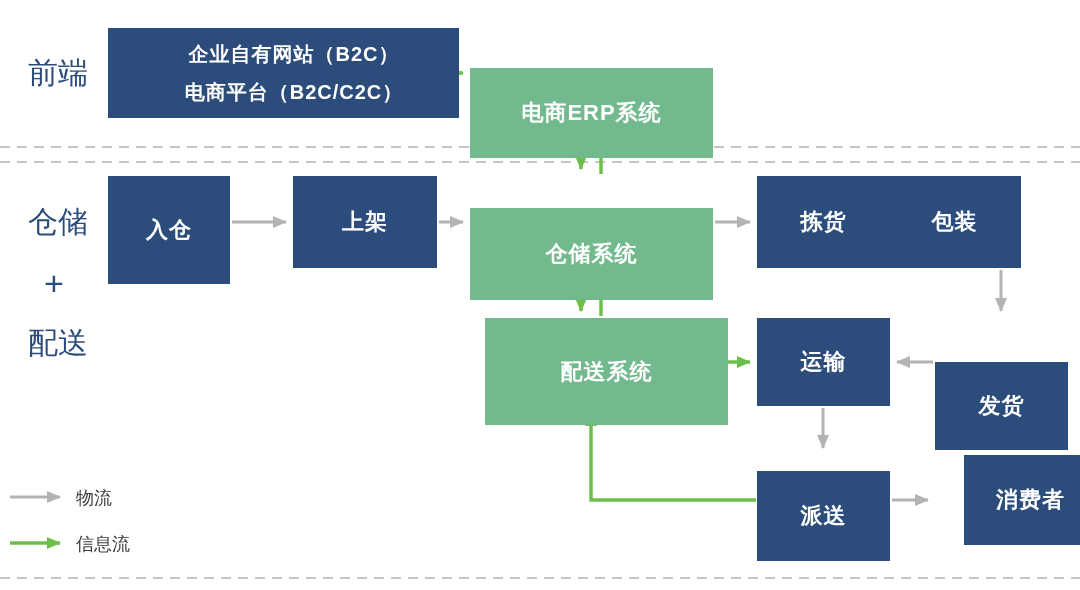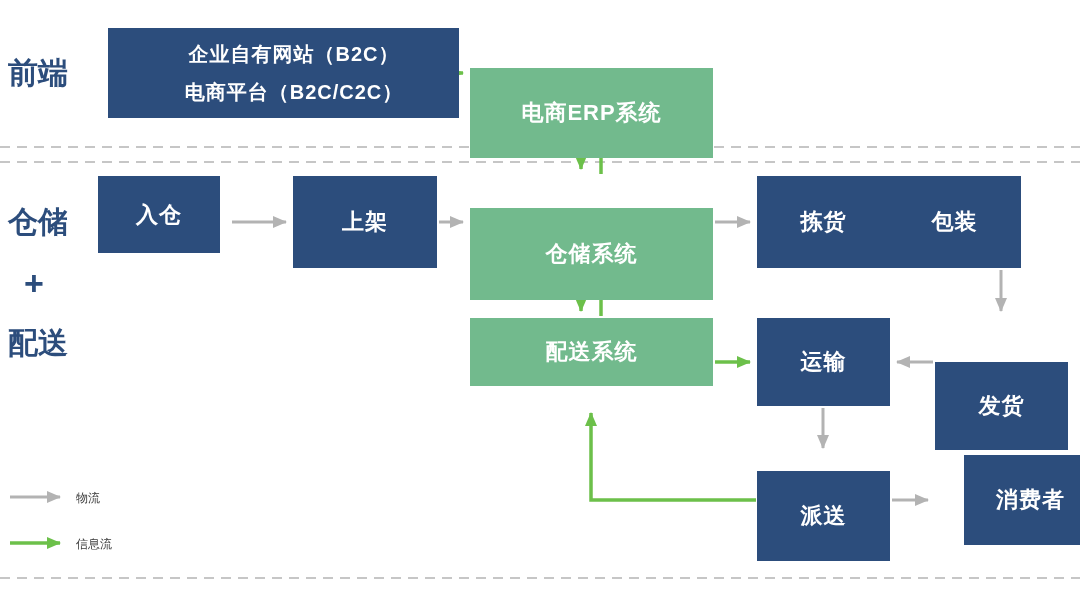--- a/index.html
+++ b/index.html
@@ -23,7 +23,7 @@
   .navy{background:var(--navy);}
   .greenbox{background:var(--green);}
   .box .line{line-height:38px;}
-  .side-label{position:absolute;color:var(--navy);font-weight:bold;font-size:30px;line-height:34px;}
+  .side-label{position:absolute;color:var(--navy);font-weight:normal;font-size:30px;line-height:34px;margin-left:20px;}
   .legend-label{position:absolute;font-size:12px;color:#3c3c3c;line-height:22px;}
   #arrows{position:absolute;left:0;top:0;}
   .ga{stroke:var(--arrow-gray);stroke-width:3;fill:none;marker-end:url(#ah-gray);}

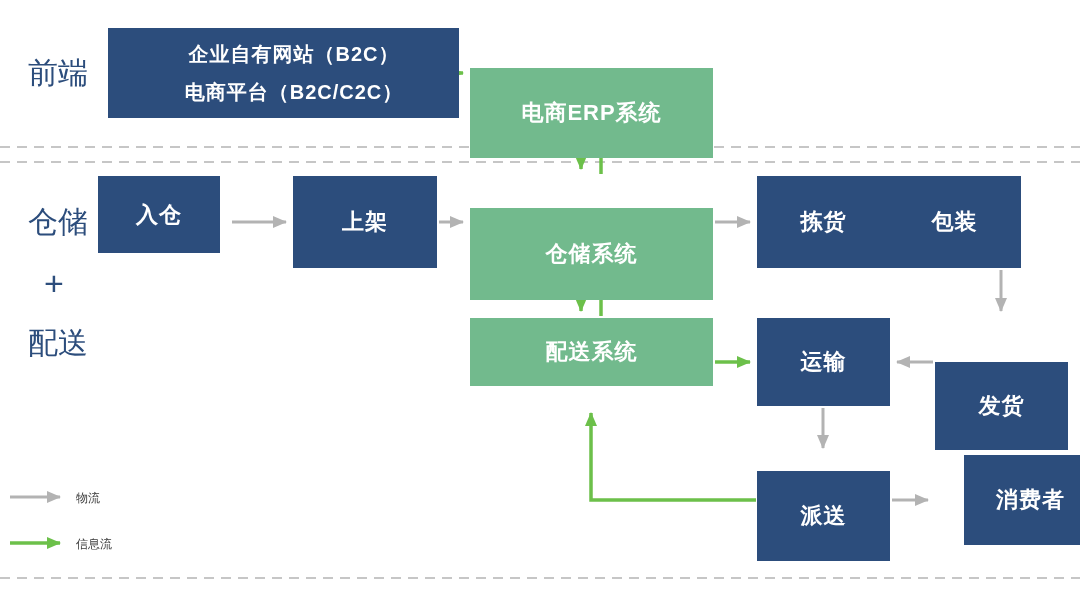--- a/index.html
+++ b/index.html
@@ -83,7 +83,7 @@
   </div>
   <div class="box greenbox" style="left:470px;top:28px;width:243px;height:90px;margin-top:40px;">电商ERP系统</div>
 
-  <div class="box navy" style="left:98px;top:176px;width:122px;height:77px;">入仓</div>
+  <div class="box navy" style="left:108px;top:176px;width:122px;height:108px;">入仓</div>
   <div class="box navy" style="left:293px;top:176px;width:144px;height:92px;">上架</div>
   <div class="box greenbox" style="left:470px;top:176px;width:243px;height:92px;margin-top:32px;">仓储系统</div>
   <div class="box navy" style="left:757px;top:176px;width:133px;height:92px;">拣货</div>

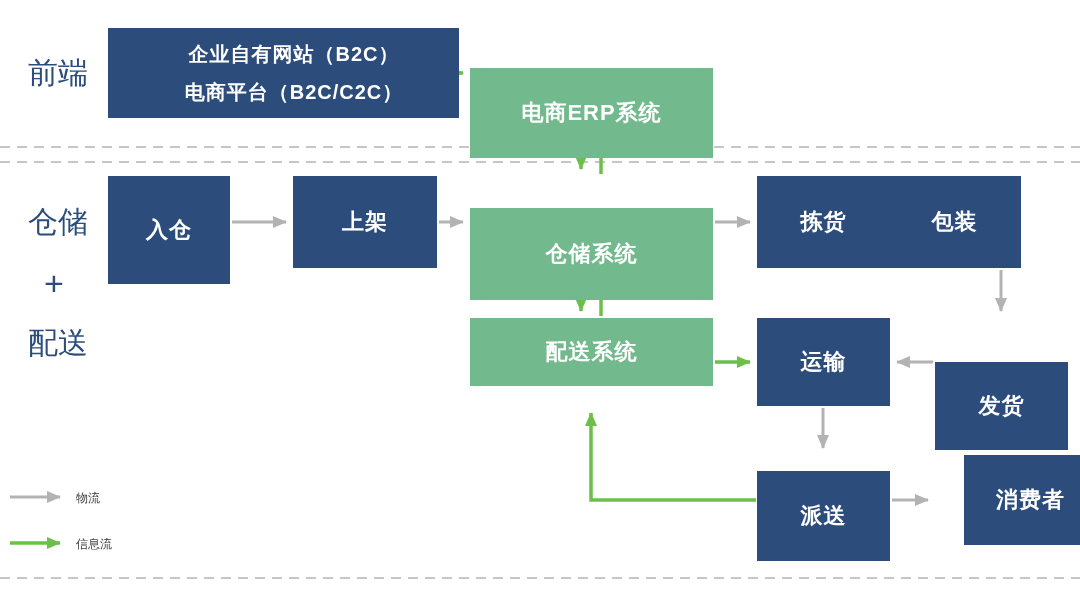--- a/index.html
+++ b/index.html
@@ -89,7 +89,7 @@
   <div class="box navy" style="left:757px;top:176px;width:133px;height:92px;">拣货</div>
   <div class="box navy" style="left:888px;top:176px;width:133px;height:92px;">包装</div>
 
-  <div class="box greenbox" style="left:470px;top:318px;width:243px;height:68px;">配送系统</div>
+  <div class="box greenbox" style="left:485px;top:318px;width:243px;height:107px;">配送系统</div>
   <div class="box navy" style="left:757px;top:318px;width:133px;height:88px;">运输</div>
   <div class="box navy" style="left:935px;top:318px;width:133px;height:88px;margin-top:44px;">发货</div>
 

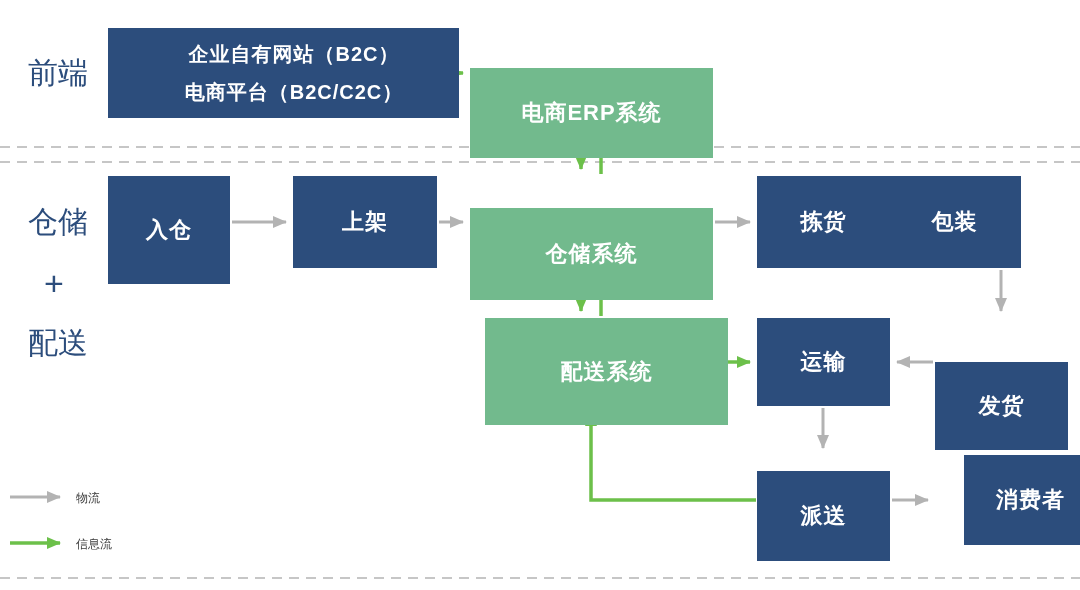--- a/index.html
+++ b/index.html
@@ -24,7 +24,7 @@
   .greenbox{background:var(--green);}
   .box .line{line-height:38px;}
   .side-label{position:absolute;color:var(--navy);font-weight:normal;font-size:30px;line-height:34px;margin-left:20px;}
-  .legend-label{position:absolute;font-size:12px;color:#3c3c3c;line-height:22px;}
+  .legend-label{position:absolute;font-size:18px;color:#3c3c3c;line-height:22px;}
   #arrows{position:absolute;left:0;top:0;}
   .ga{stroke:var(--arrow-gray);stroke-width:3;fill:none;marker-end:url(#ah-gray);}
   .gr{stroke:var(--arrow-green);stroke-width:3.5;fill:none;marker-end:url(#ah-green);}

